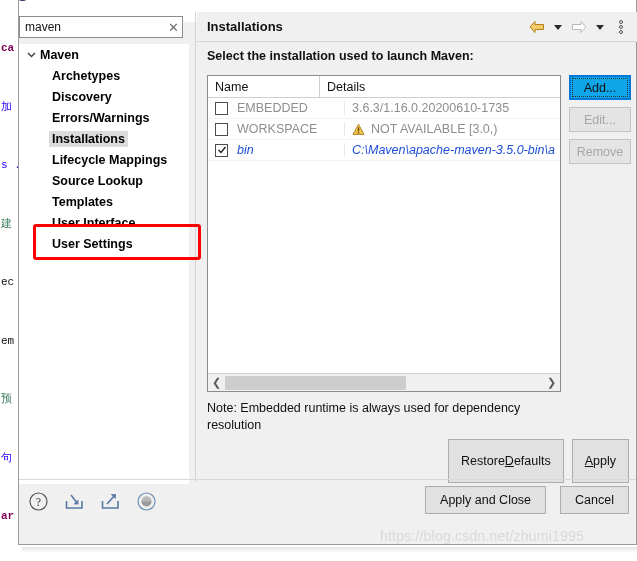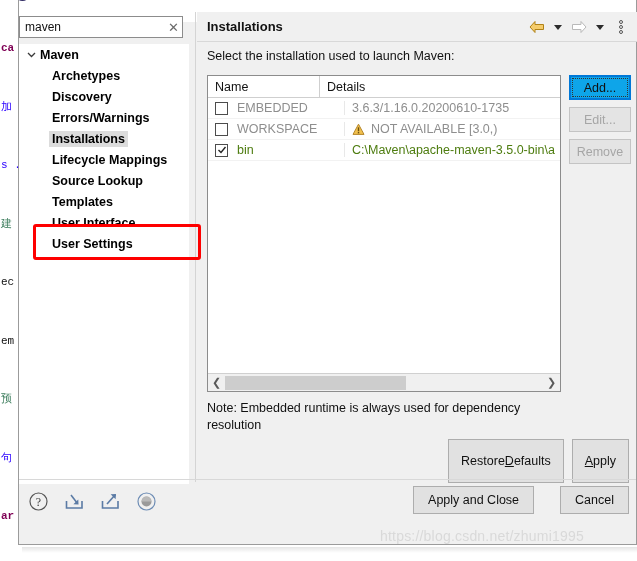--- a/index.html
+++ b/index.html
@@ -192,7 +192,7 @@
 
   .page-desc {
     position: absolute; left: 188px; top: 57px;
-    font-size: 12.5px; color: #111;
+    font-size: 12.5px; color: #111; font-weight: bold;
   }
 
   

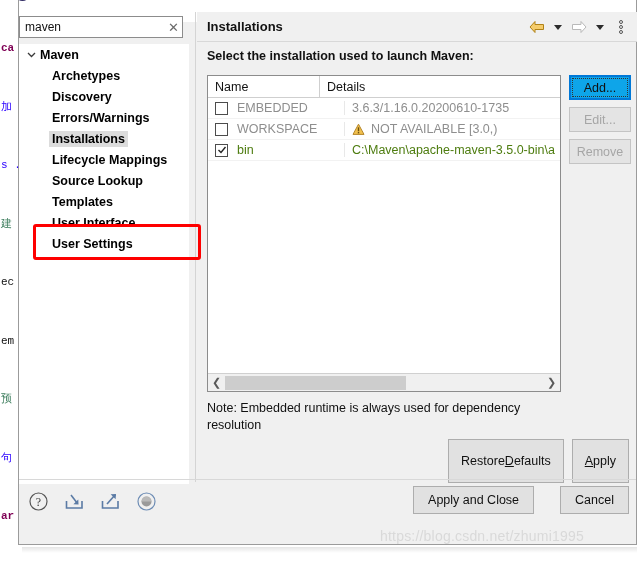--- a/index.html
+++ b/index.html
@@ -243,7 +243,7 @@
   .chk svg { display: none; }
   .chk.on svg { display: block; }
   .row-dim { color: #8e8e8e; }
-  .row-on  { color: #4d7c0f; }
+  .row-on  { color: #1d4ed8; font-style: italic; }
   .warn-icon {
     width: 13px; height: 13px; margin-right: 6px;
     flex: 0 0 auto; display: inline-block;

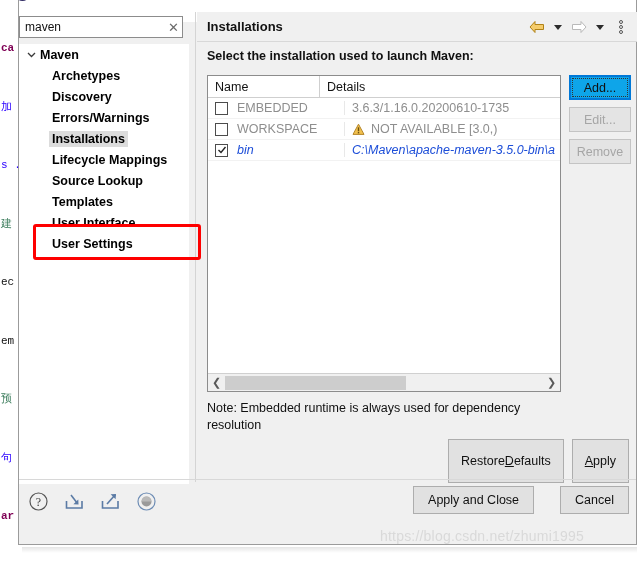--- a/index.html
+++ b/index.html
@@ -321,7 +321,7 @@
   .ficon { width: 23px; height: 23px; display: block; }
   .footer-btns {
     position: absolute; right: 7px; top: 494px;
-    display: flex; gap: 26px;
+    display: flex; gap: 14px;
   }
   .footer-btns .btn { height: 28px; padding: 0 14px; }
 

